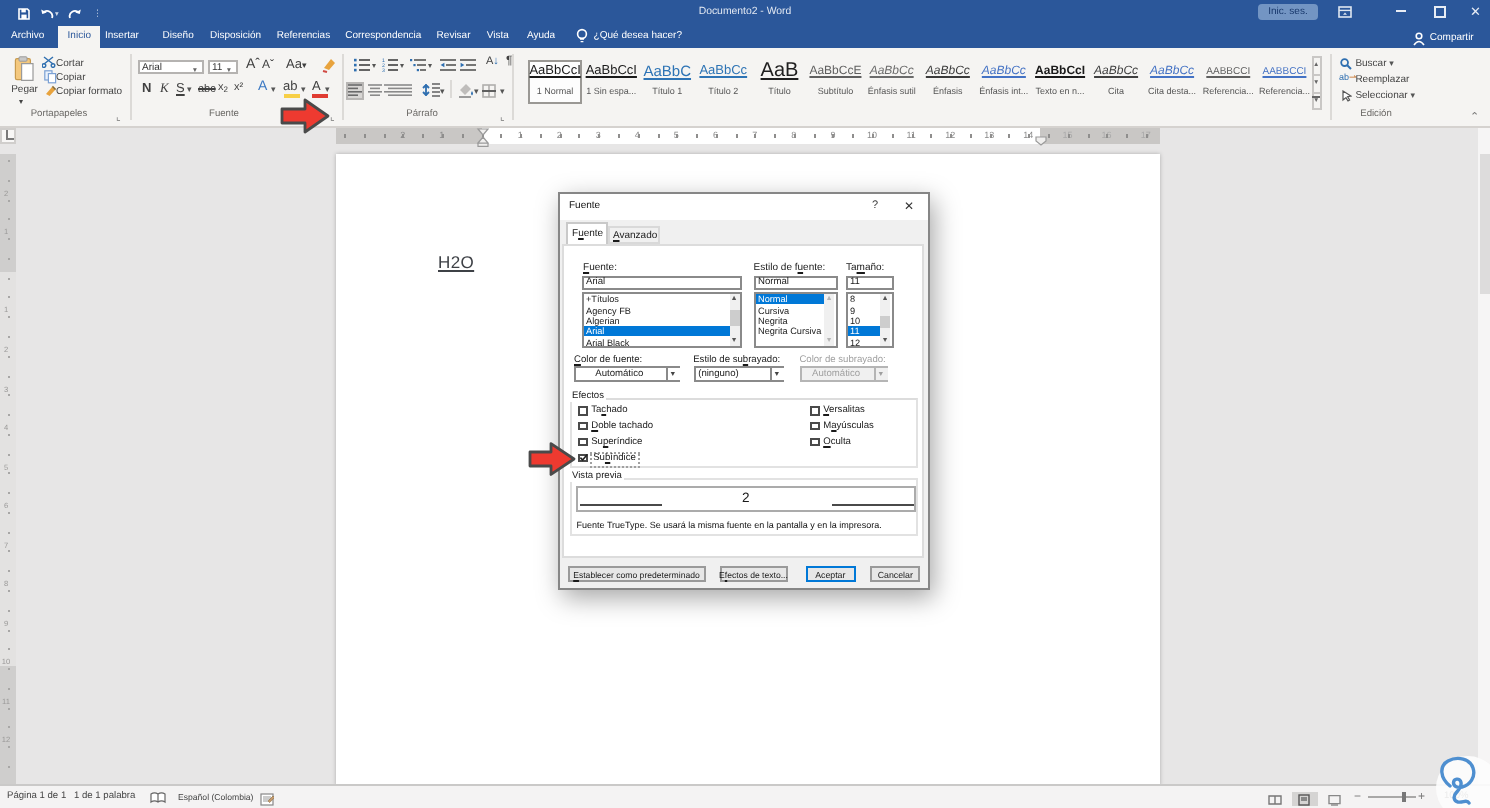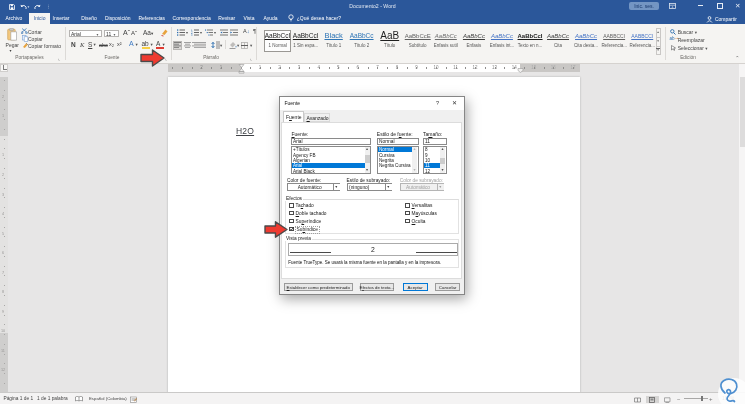--- a/index.html
+++ b/index.html
@@ -264,7 +264,7 @@
 <div class="ab" style="left:264.0px;top:42.5px;width:27.1px;text-align:center;font-size:4.5px;color:#565656;white-space:nowrap;overflow:hidden;">1 Normal</div>
 <div class="ab" style="left:292.1px;top:30px;width:27.1px;height:12px;text-align:center;font-size:6.5px;line-height:12px;color:#1a1a1a;font-weight:normal;font-style:normal;text-decoration:underline;text-decoration-color:#1a1a1a;text-underline-offset:1px;white-space:nowrap;overflow:hidden;">AaBbCcI</div>
 <div class="ab" style="left:292.1px;top:42.5px;width:27.1px;text-align:center;font-size:4.5px;color:#565656;white-space:nowrap;overflow:hidden;">1 Sin espa...</div>
-<div class="ab" style="left:320.1px;top:30px;width:27.1px;height:12px;text-align:center;font-size:7.5px;line-height:12px;color:#2e74b5;font-weight:normal;font-style:normal;text-decoration:underline;text-decoration-color:#2e74b5;text-underline-offset:1px;white-space:nowrap;overflow:hidden;">Black</div>
+<div class="ab" style="left:320.1px;top:30px;width:27.1px;height:12px;text-align:center;font-size:7.5px;line-height:12px;color:#2e74b5;font-weight:normal;font-style:normal;text-decoration:underline;text-decoration-color:#2e74b5;text-underline-offset:1px;white-space:nowrap;overflow:hidden;">AaBbC</div>
 <div class="ab" style="left:320.1px;top:42.5px;width:27.1px;text-align:center;font-size:4.5px;color:#565656;white-space:nowrap;overflow:hidden;">Título 1</div>
 <div class="ab" style="left:348.1px;top:30px;width:27.1px;height:12px;text-align:center;font-size:6.5px;line-height:12px;color:#2e74b5;font-weight:normal;font-style:normal;text-decoration:underline;text-decoration-color:#2e74b5;text-underline-offset:1px;white-space:nowrap;overflow:hidden;">AaBbCc</div>
 <div class="ab" style="left:348.1px;top:42.5px;width:27.1px;text-align:center;font-size:4.5px;color:#565656;white-space:nowrap;overflow:hidden;">Título 2</div>

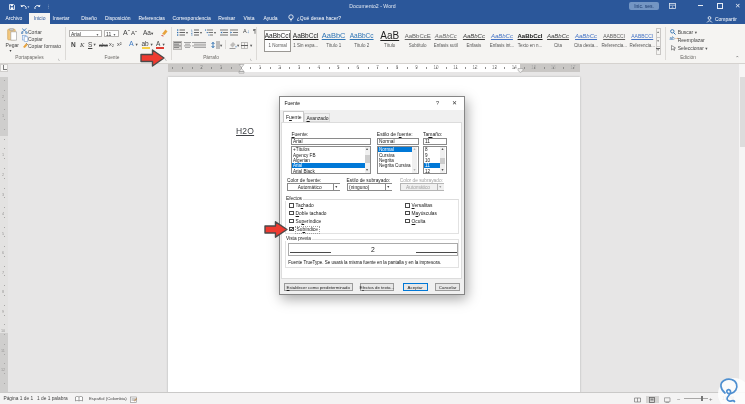--- a/index.html
+++ b/index.html
@@ -438,7 +438,7 @@
 <div class="ab" style="left:0.5px;top:368.4px;width:5px;text-align:center;font-size:3.8px;color:#9a9998;">12</div>
 
 <div class="ab" style="left:168px;top:77px;width:412px;height:316px;background:#fff;box-shadow:0 0 2px rgba(0,0,0,0.25);"></div>
-<div class="ab" style="left:236px;top:126px;font-size:8.5px;color:#3e4146;letter-spacing:0.2px;text-decoration:underline;">H2O</div>
+<div class="ab" style="left:219px;top:126px;font-size:8.5px;color:#3e4146;letter-spacing:0.2px;text-decoration:underline;">H2O</div>
 
 <div class="ab" style="left:739px;top:64px;width:6px;height:328px;background:#f6f5f5;"></div>
 <div class="ab" style="left:739.5px;top:77px;width:5px;height:70px;background:#dddcdc;"></div>

